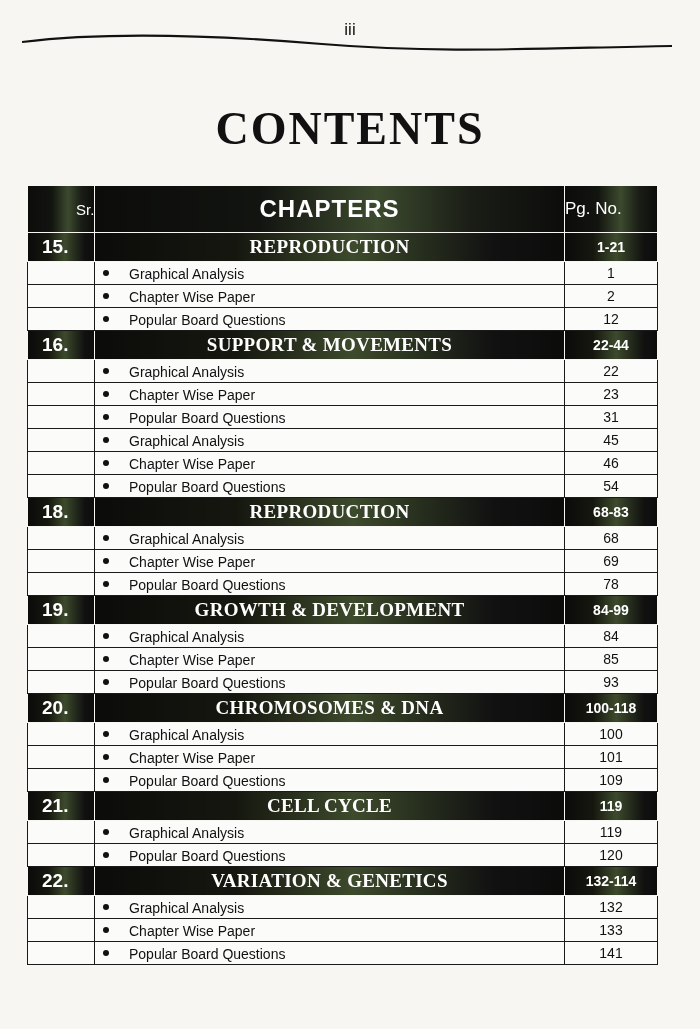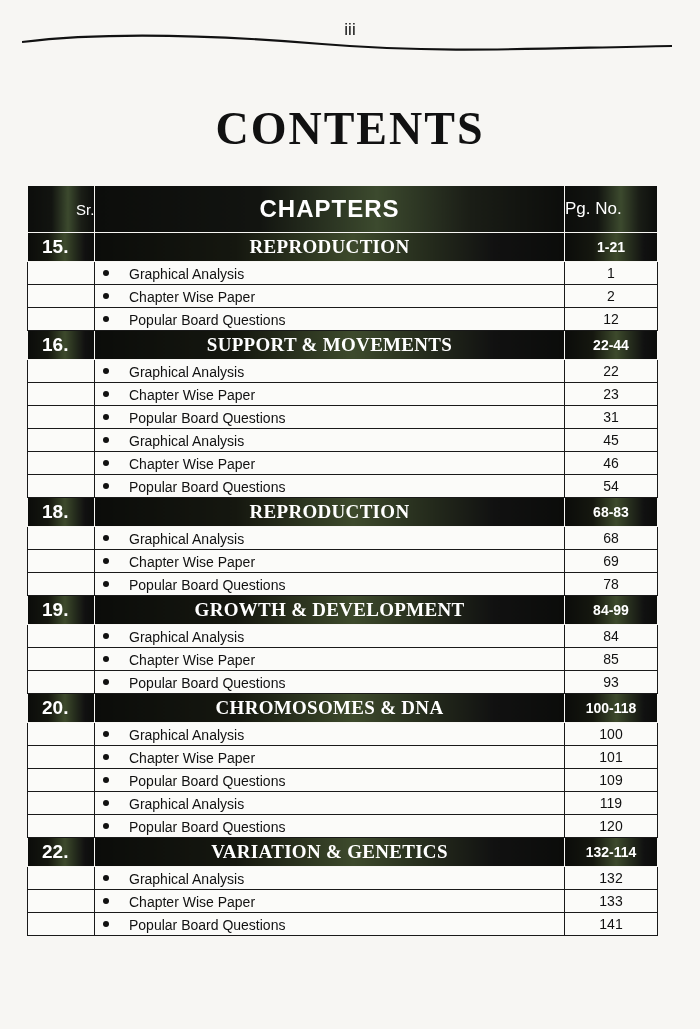--- a/index.html
+++ b/index.html
@@ -201,6 +201,11 @@
         <td class="ch"><span class="bullet"></span><span class="sub-label">Popular Board Questions</span></td>
         <td class="pg">109</td>
       </tr>
+      <tr class="chap">
+        <td class="sr">21.</td>
+        <td class="ch">CELL CYCLE</td>
+        <td class="pg">119</td>
+      </tr>
       <tr class="sub">
         <td class="sr"></td>
         <td class="ch"><span class="bullet"></span><span class="sub-label">Graphical Analysis</span></td>

